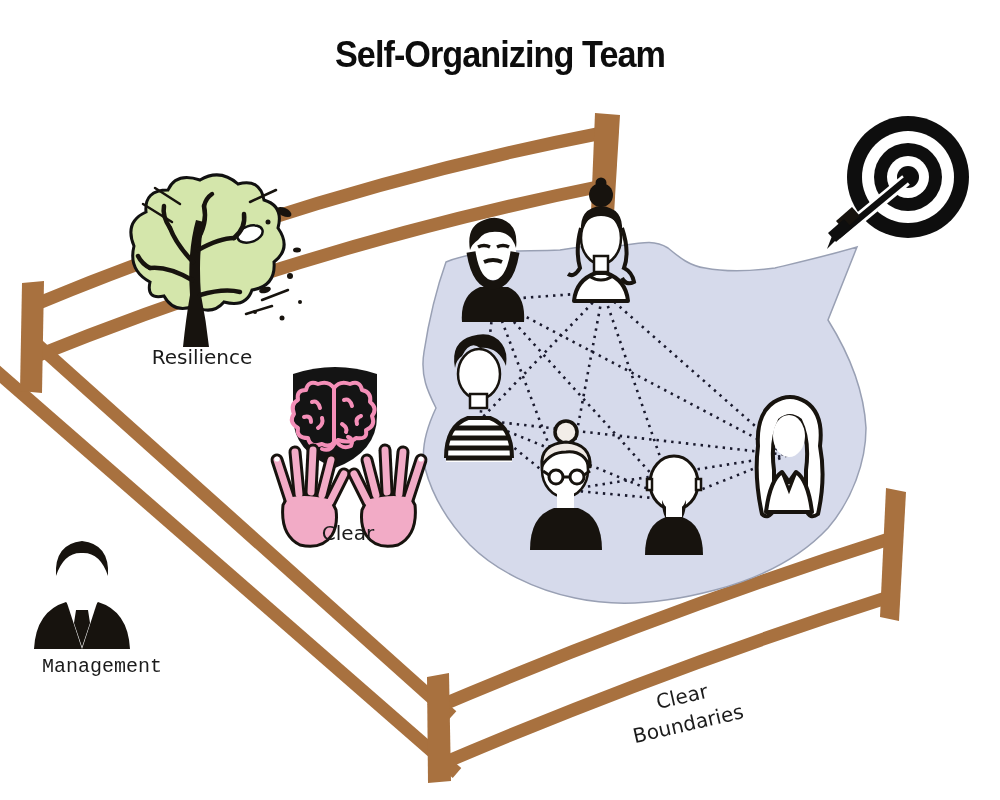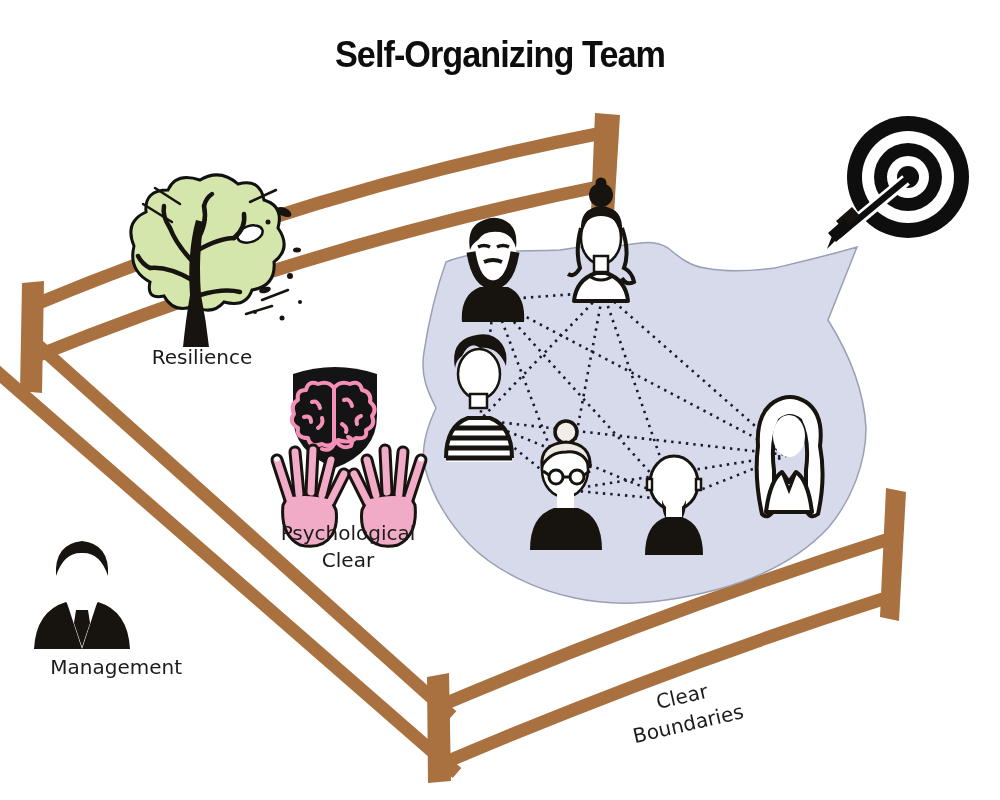--- a/index.html
+++ b/index.html
@@ -266,7 +266,6 @@
 </div>
 
 <div class="label" id="lbl-psych">
-  <span class="ln">Psychological</span>
   <span class="ln">Clear</span>
 </div>
 

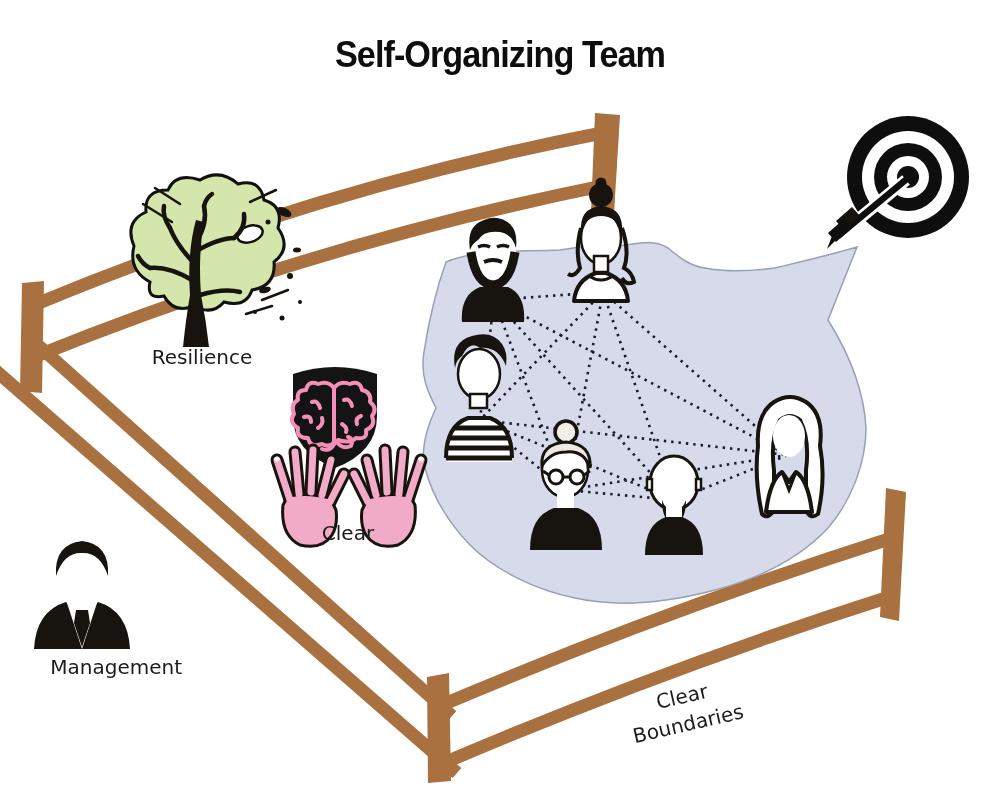--- a/index.html
+++ b/index.html
@@ -14,7 +14,7 @@
   #lbl-resilience{left:87px;top:344px;width:230px;text-align:center;}
   #lbl-psych{left:258px;top:520px;width:180px;line-height:27px;}
   #lbl-goal{left:722px;top:166px;width:134px;}
-  #lbl-mgmt{left:22px;top:654px;width:160px;text-align:right;}
+  #lbl-mgmt{left:22px;top:654px;width:160px;text-align:center;font-family:Liberation Mono, monospace;}
   #lbl-bound{left:575px;top:682px;width:220px;transform:rotate(-13deg);line-height:28px;}
   
   .rail{stroke:var(--fence,#a8713f);stroke-width:13;fill:none;}

